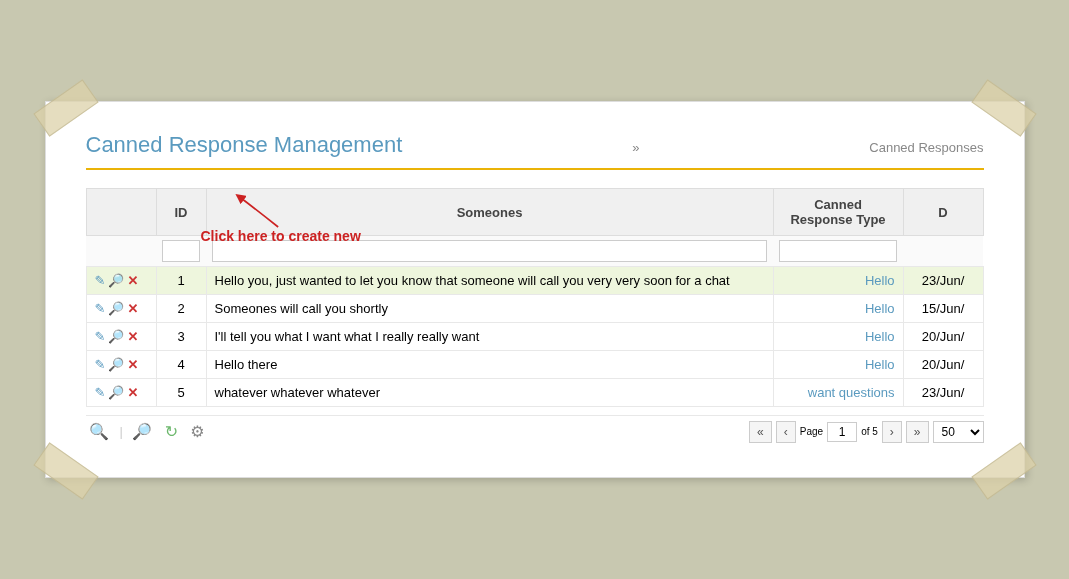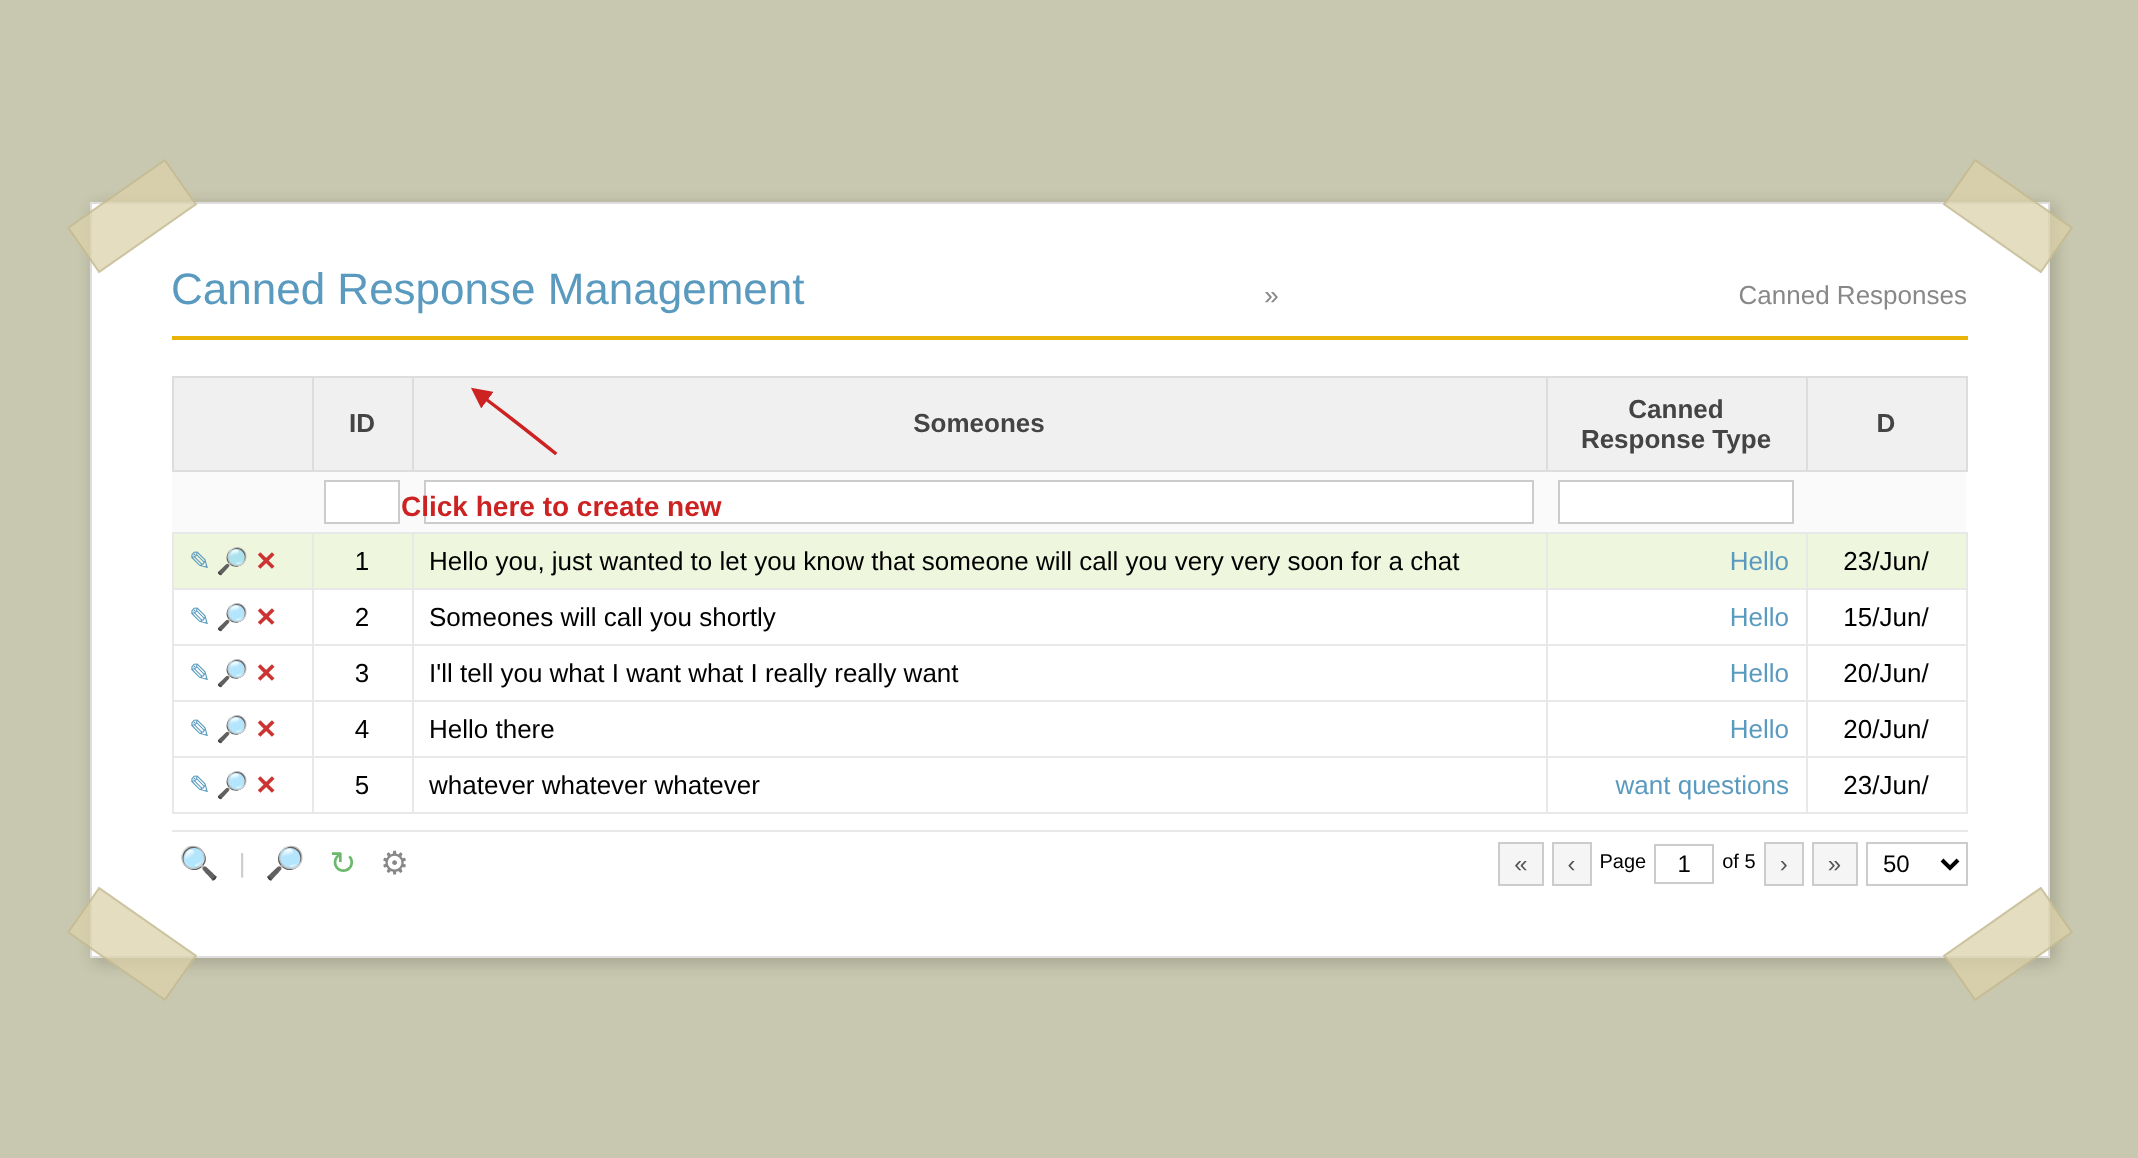--- a/index.html
+++ b/index.html
@@ -272,7 +272,7 @@
         </marker>
       </defs>
     </svg>
-    <div style="margin-top: 34px;">
+    <div style="margin-top: 17px;">
       <div class="callout-text">Click here to create new</div>
     </div>
   </div>

